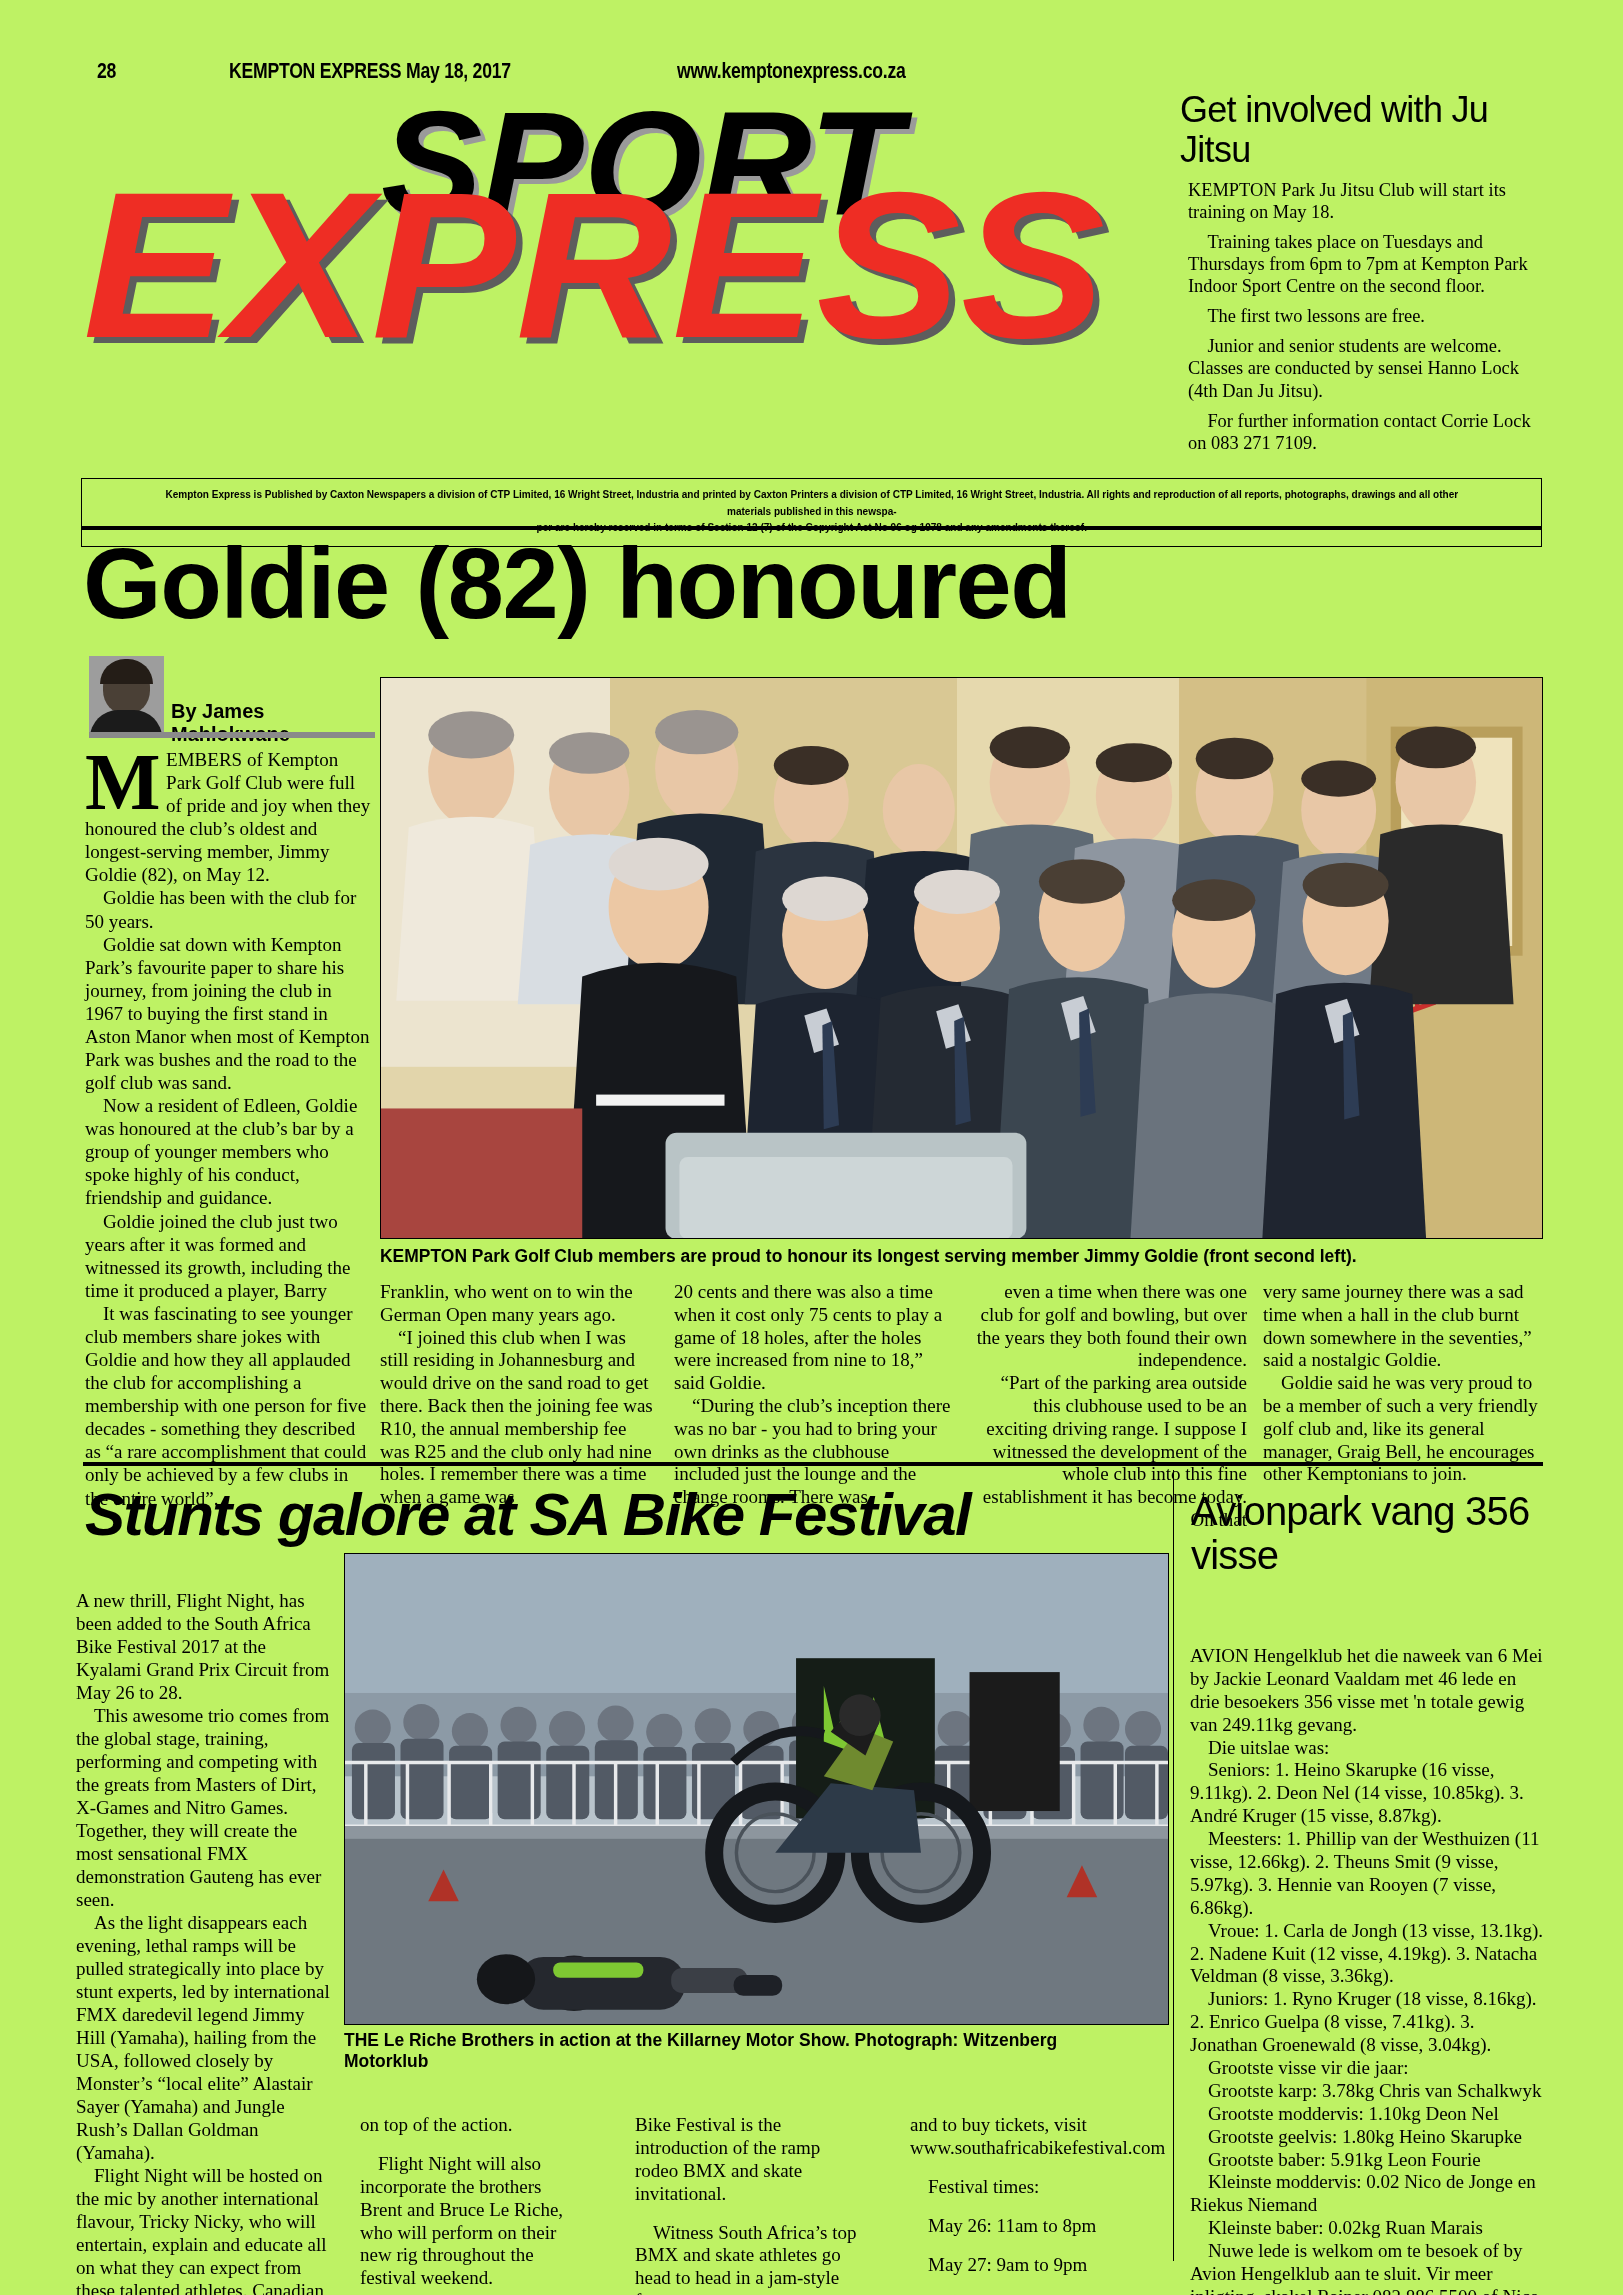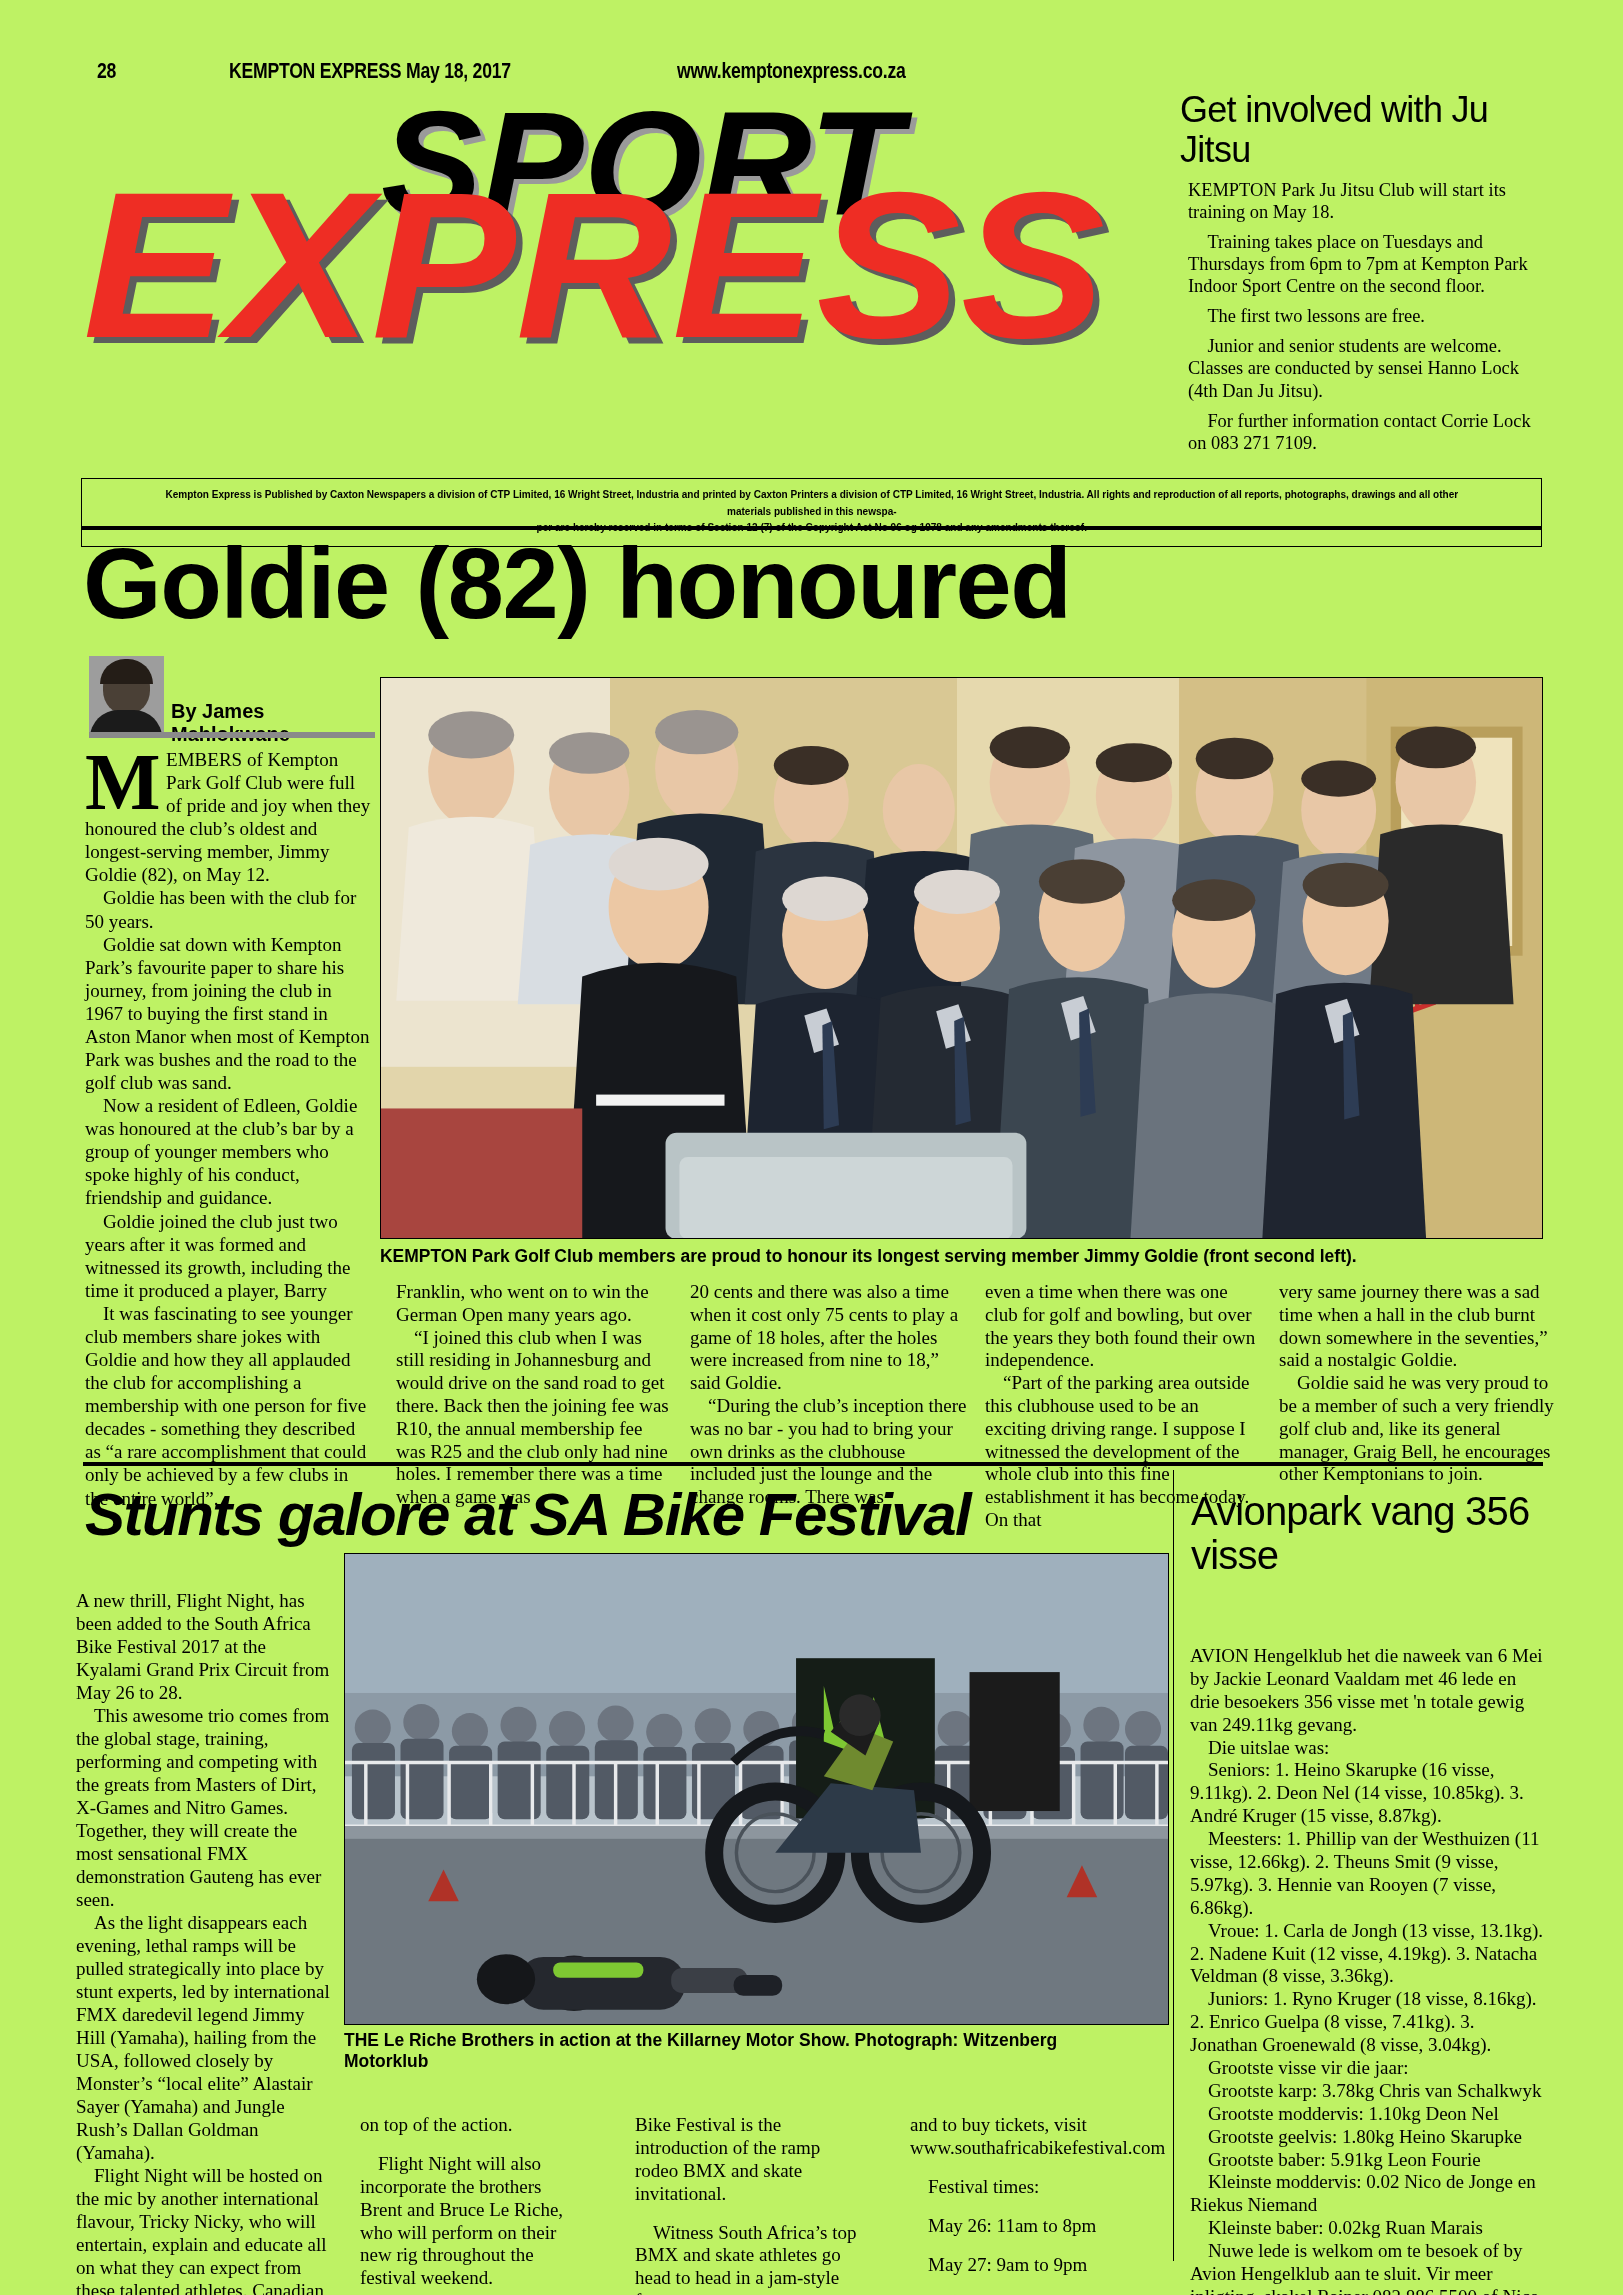--- a/index.html
+++ b/index.html
@@ -73,7 +73,7 @@
     font-weight:700;line-height:1.18;transform:scaleX(.97);transform-origin:left top;}
 
   .a1cols{position:absolute;left:380px;top:1281px;width:1163px;height:236px;}
-  .a1cols .c{position:absolute;top:0;width:278px;margin-left:16px;}
+  .a1cols .c{position:absolute;top:0;width:278px;}
   .a1cols .c p{margin:0;font-family:"Liberation Serif",serif;font-size:19px;line-height:1.20;}
   .a1cols .c p.ind{text-indent:18px;}
   .a1c1{left:0;} .a1c2{left:294px;} .a1c3{left:589px;} .a1c4{left:883px;}

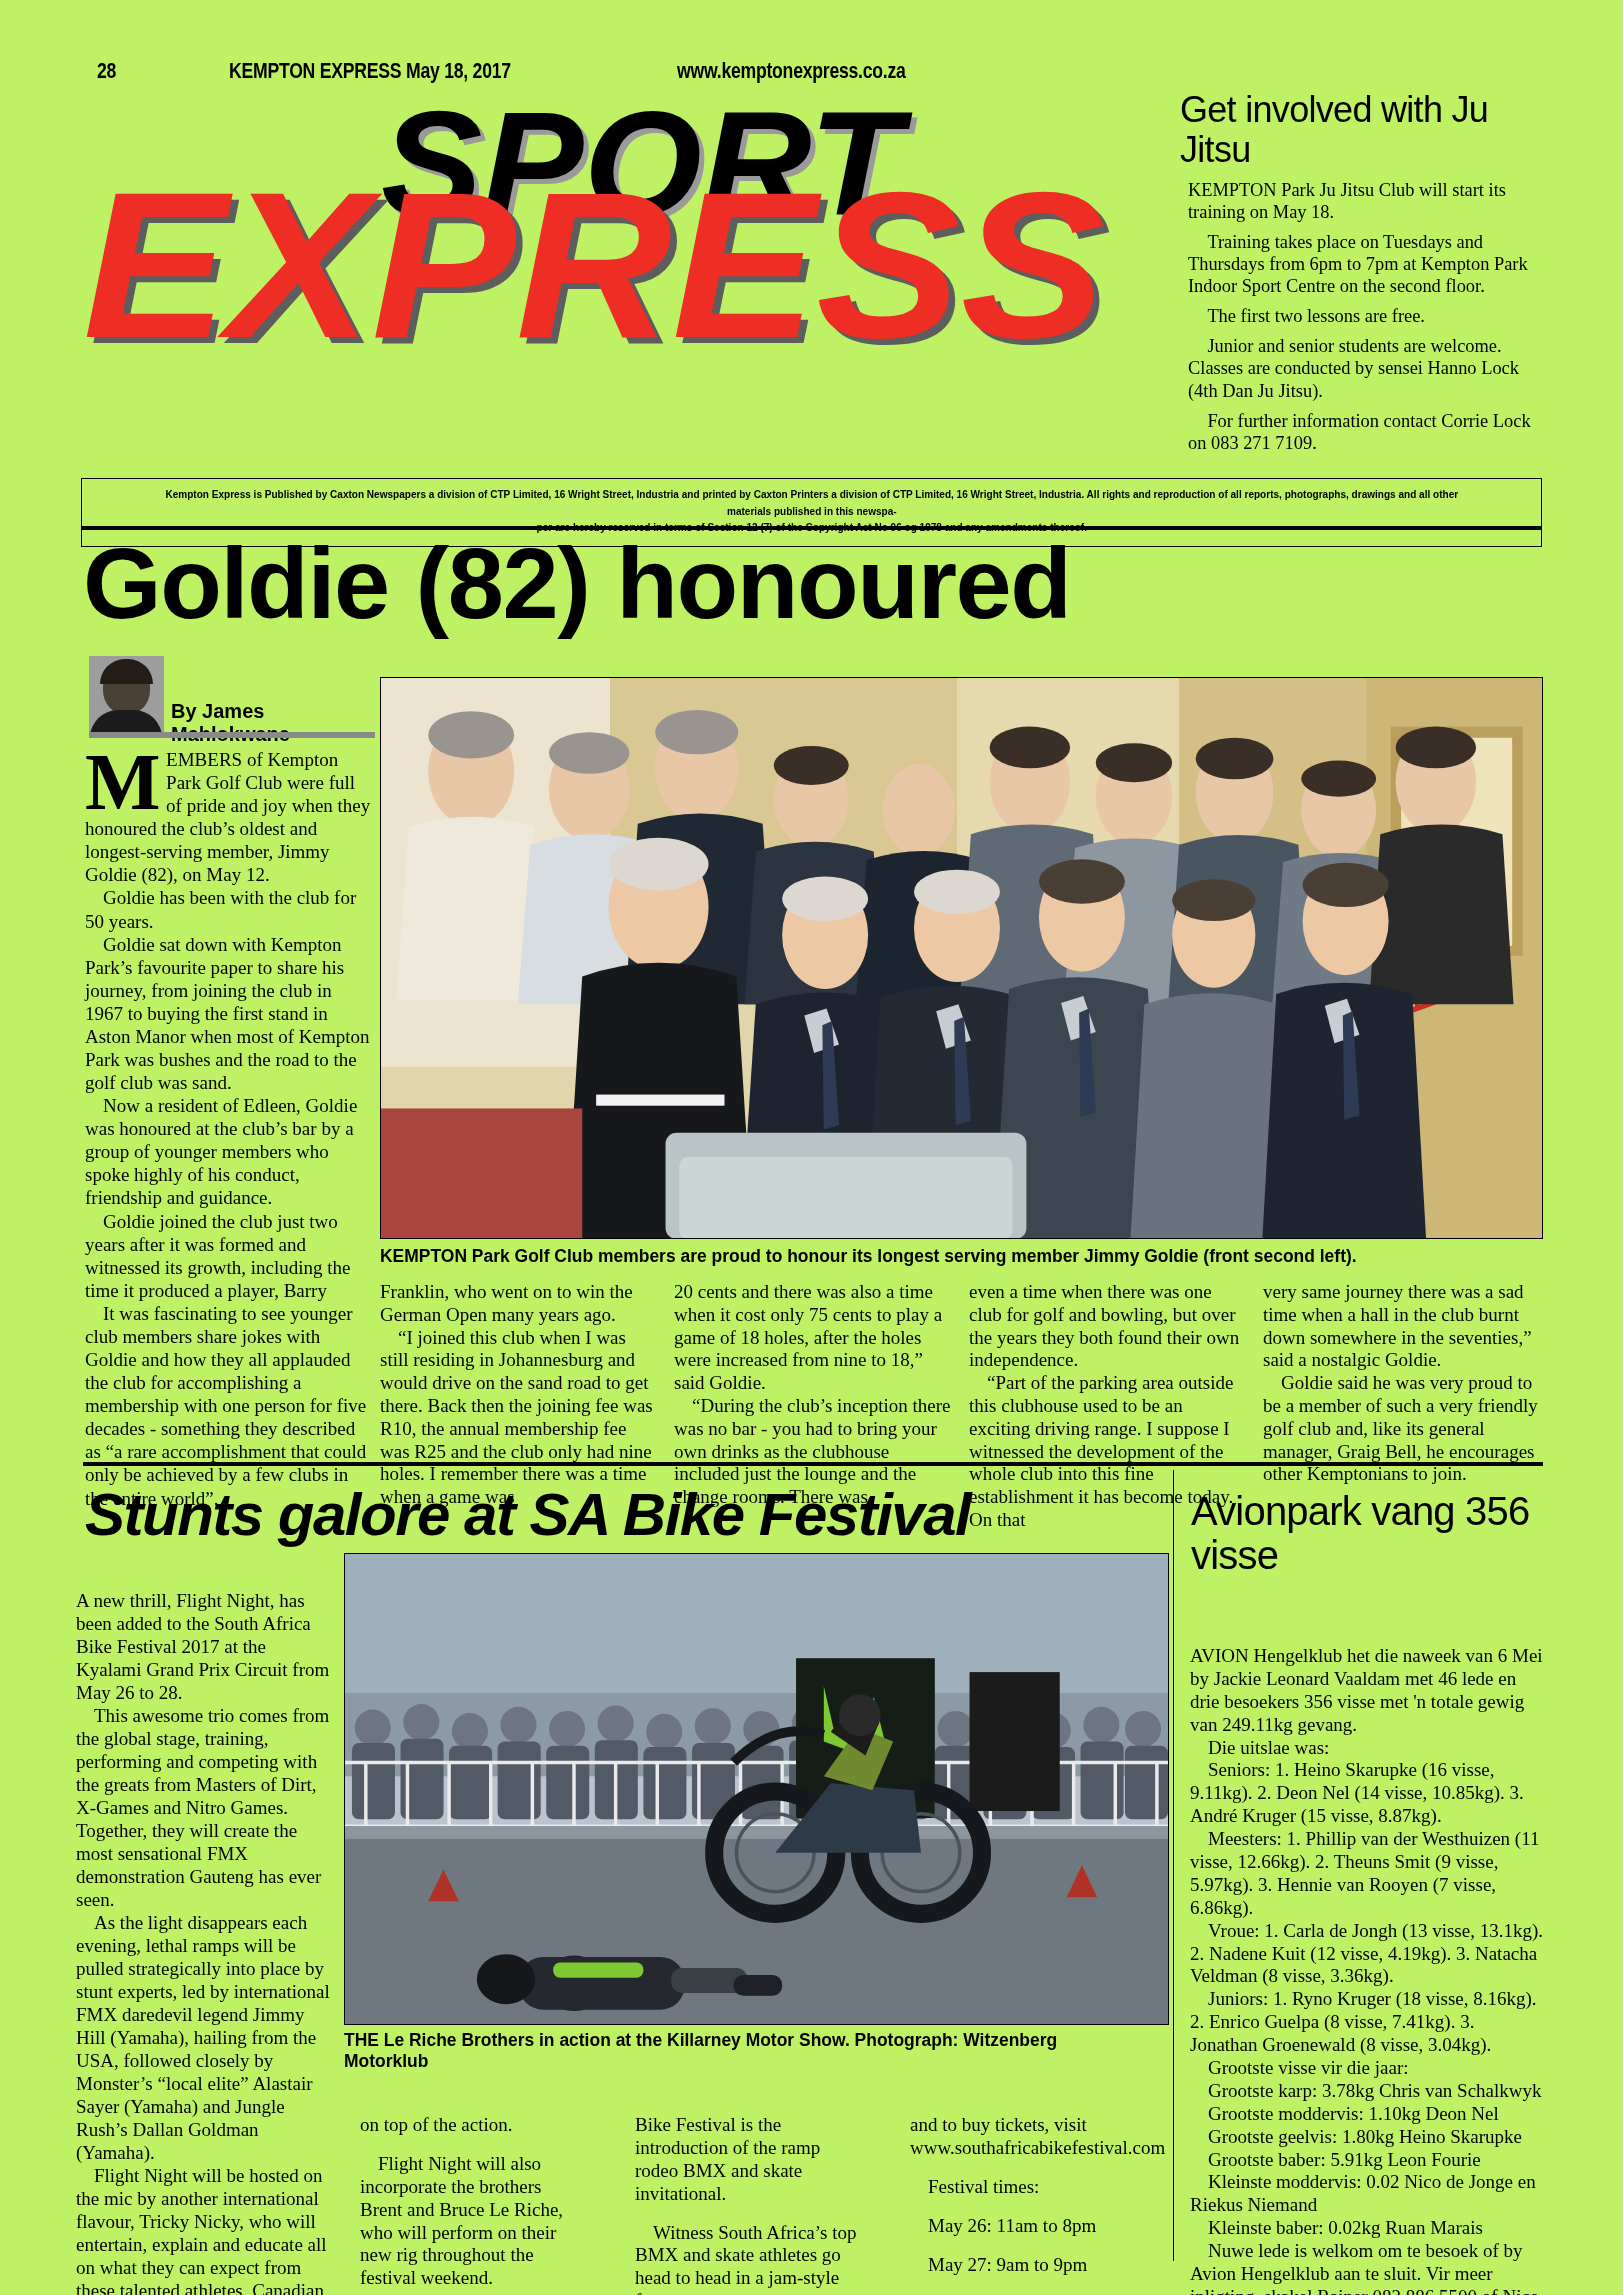--- a/index.html
+++ b/index.html
@@ -76,7 +76,7 @@
   .a1cols .c{position:absolute;top:0;width:278px;}
   .a1cols .c p{margin:0;font-family:"Liberation Serif",serif;font-size:19px;line-height:1.20;}
   .a1cols .c p.ind{text-indent:18px;}
-  .a1c1{left:0;} .a1c2{left:294px;} .a1c3{left:589px;} .a1c4{left:883px;}
+  .a1c1{left:0;} .a1c2{left:294px;} .a1c3{left:589px;text-align:right;} .a1c4{left:883px;}
 
   
   .headline2{position:absolute;left:85px;top:1485px;width:1083px;

